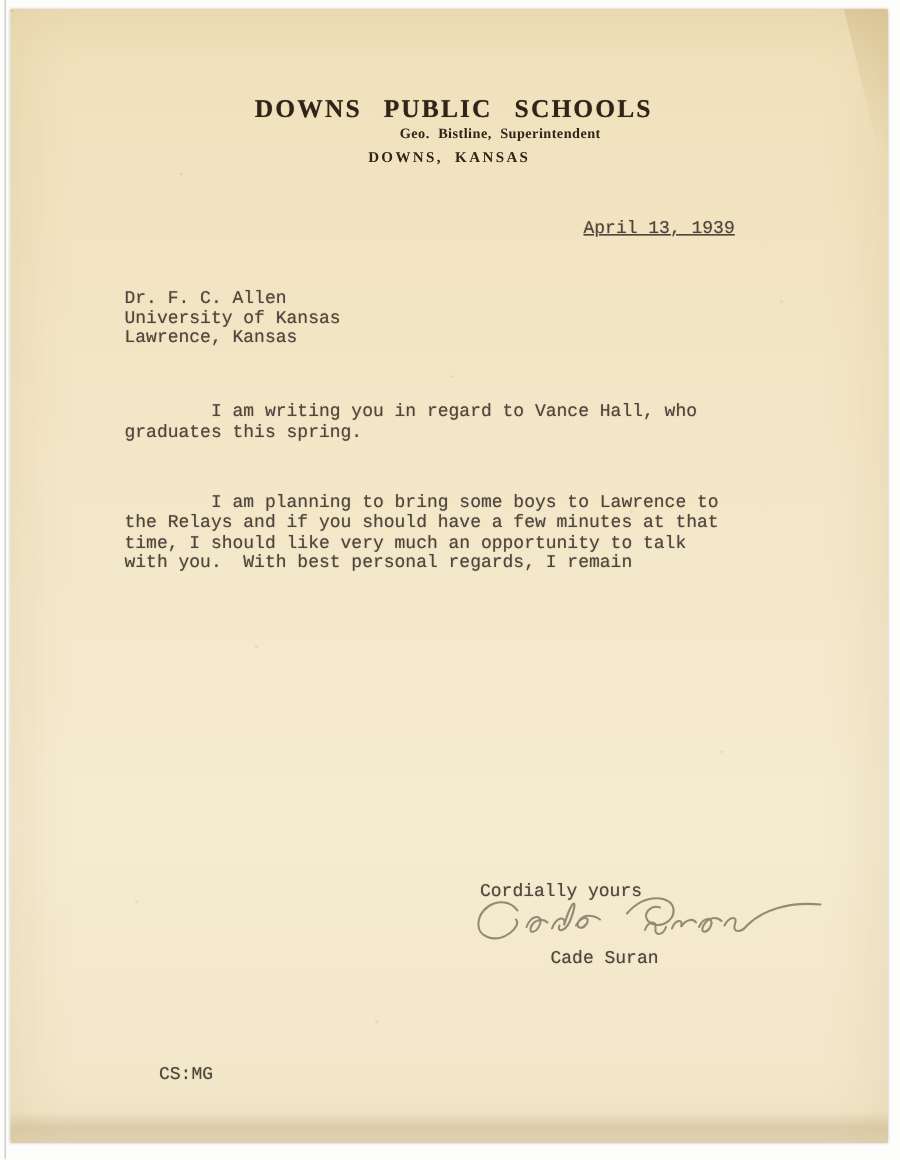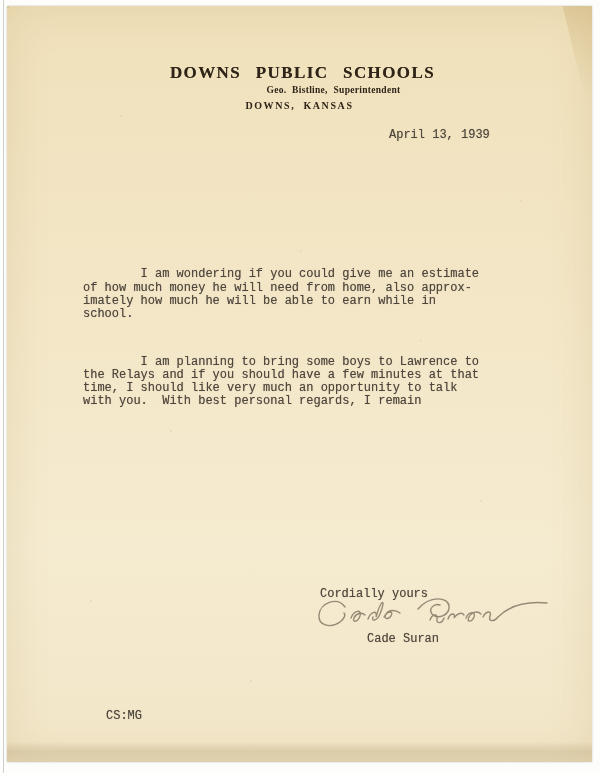--- a/index.html
+++ b/index.html
@@ -31,7 +31,7 @@
   .lh-city{position:absolute;top:94px;left:0;width:100%;font-size:10px;letter-spacing:1.6px;word-spacing:4px;}
   .tw{position:absolute;font-size:12px;line-height:13.2px;color:#4e463c;white-space:pre;
       text-shadow:0 0 0.7px rgba(78,70,60,0.55);}
-  .date{left:382px;top:123px;}
+  .date{left:382px;top:140px;text-decoration:underline;}
   .recipient{left:76px;top:187px;}
   .body-block{left:76px;top:236px;width:460px;}
   .body-block p{margin:0 0 8px 0;white-space:pre;}

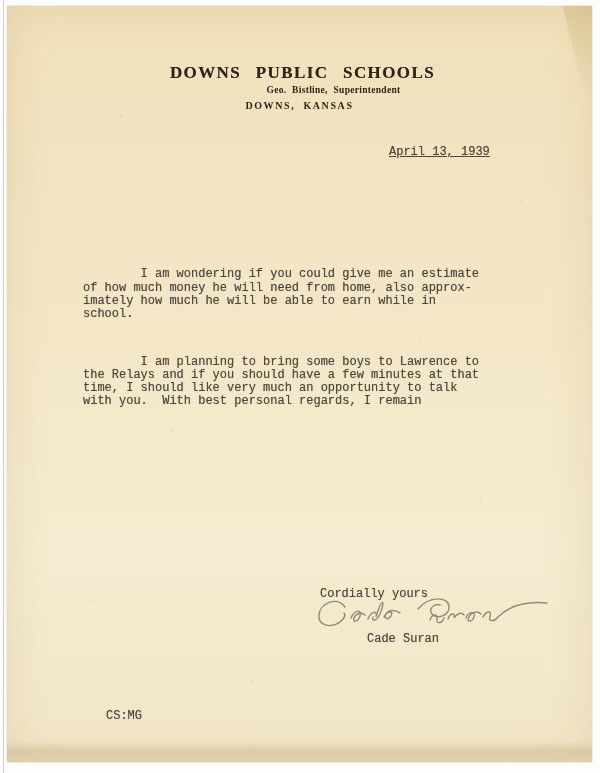--- a/index.html
+++ b/index.html
@@ -57,6 +57,9 @@
 
   <div class="tw date">April 13, 1939</div>
 
+  <div class="tw recipient">Dr. F. C. Allen
+University of Kansas
+Lawrence, Kansas</div>
 
   <div class="tw body-block">
     <p>        I am wondering if you could give me an estimate

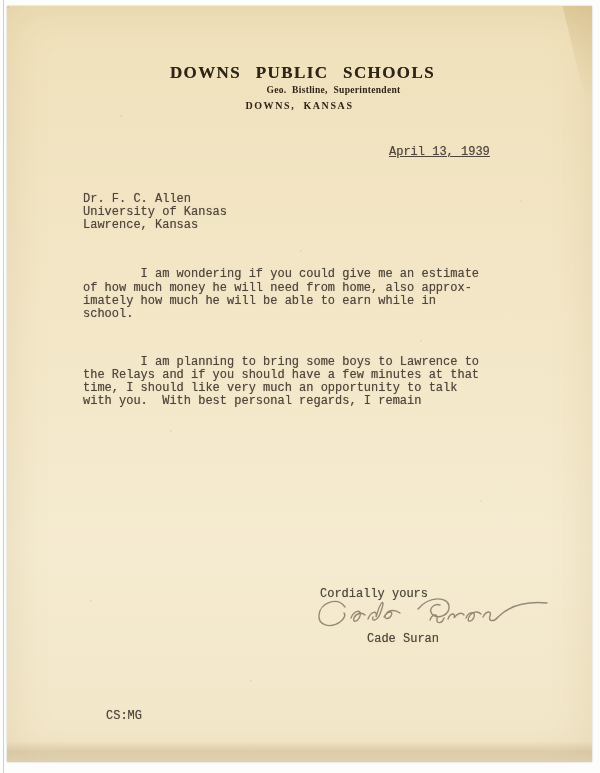--- a/index.html
+++ b/index.html
@@ -62,6 +62,8 @@
 Lawrence, Kansas</div>
 
   <div class="tw body-block">
+    <p>        I am writing you in regard to Vance Hall, who
+graduates this spring.</p>
     <p>        I am wondering if you could give me an estimate
 of how much money he will need from home, also approx-
 imately how much he will be able to earn while in

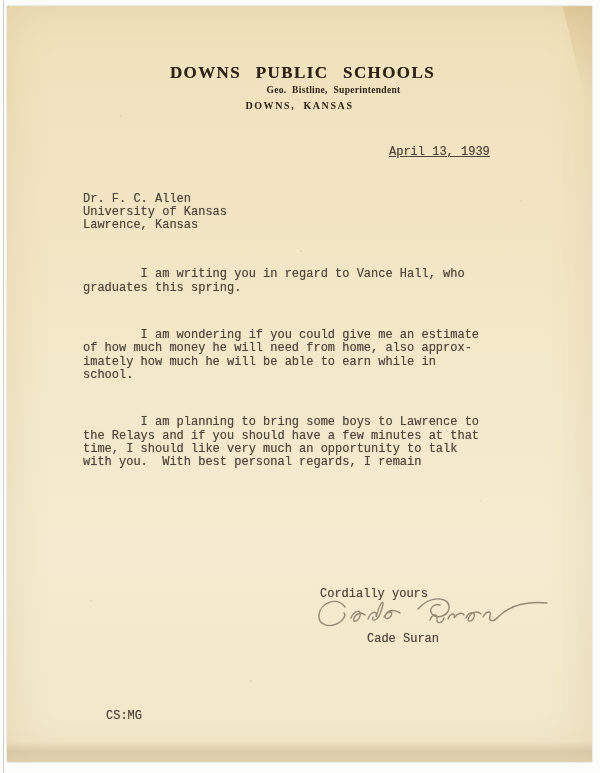--- a/index.html
+++ b/index.html
@@ -64,10 +64,6 @@
   <div class="tw body-block">
     <p>        I am writing you in regard to Vance Hall, who
 graduates this spring.</p>
-    <p>        I am wondering if you could give me an estimate
-of how much money he will need from home, also approx-
-imately how much he will be able to earn while in
-school.</p>
     <p>        I am planning to bring some boys to Lawrence to
 the Relays and if you should have a few minutes at that
 time, I should like very much an opportunity to talk

